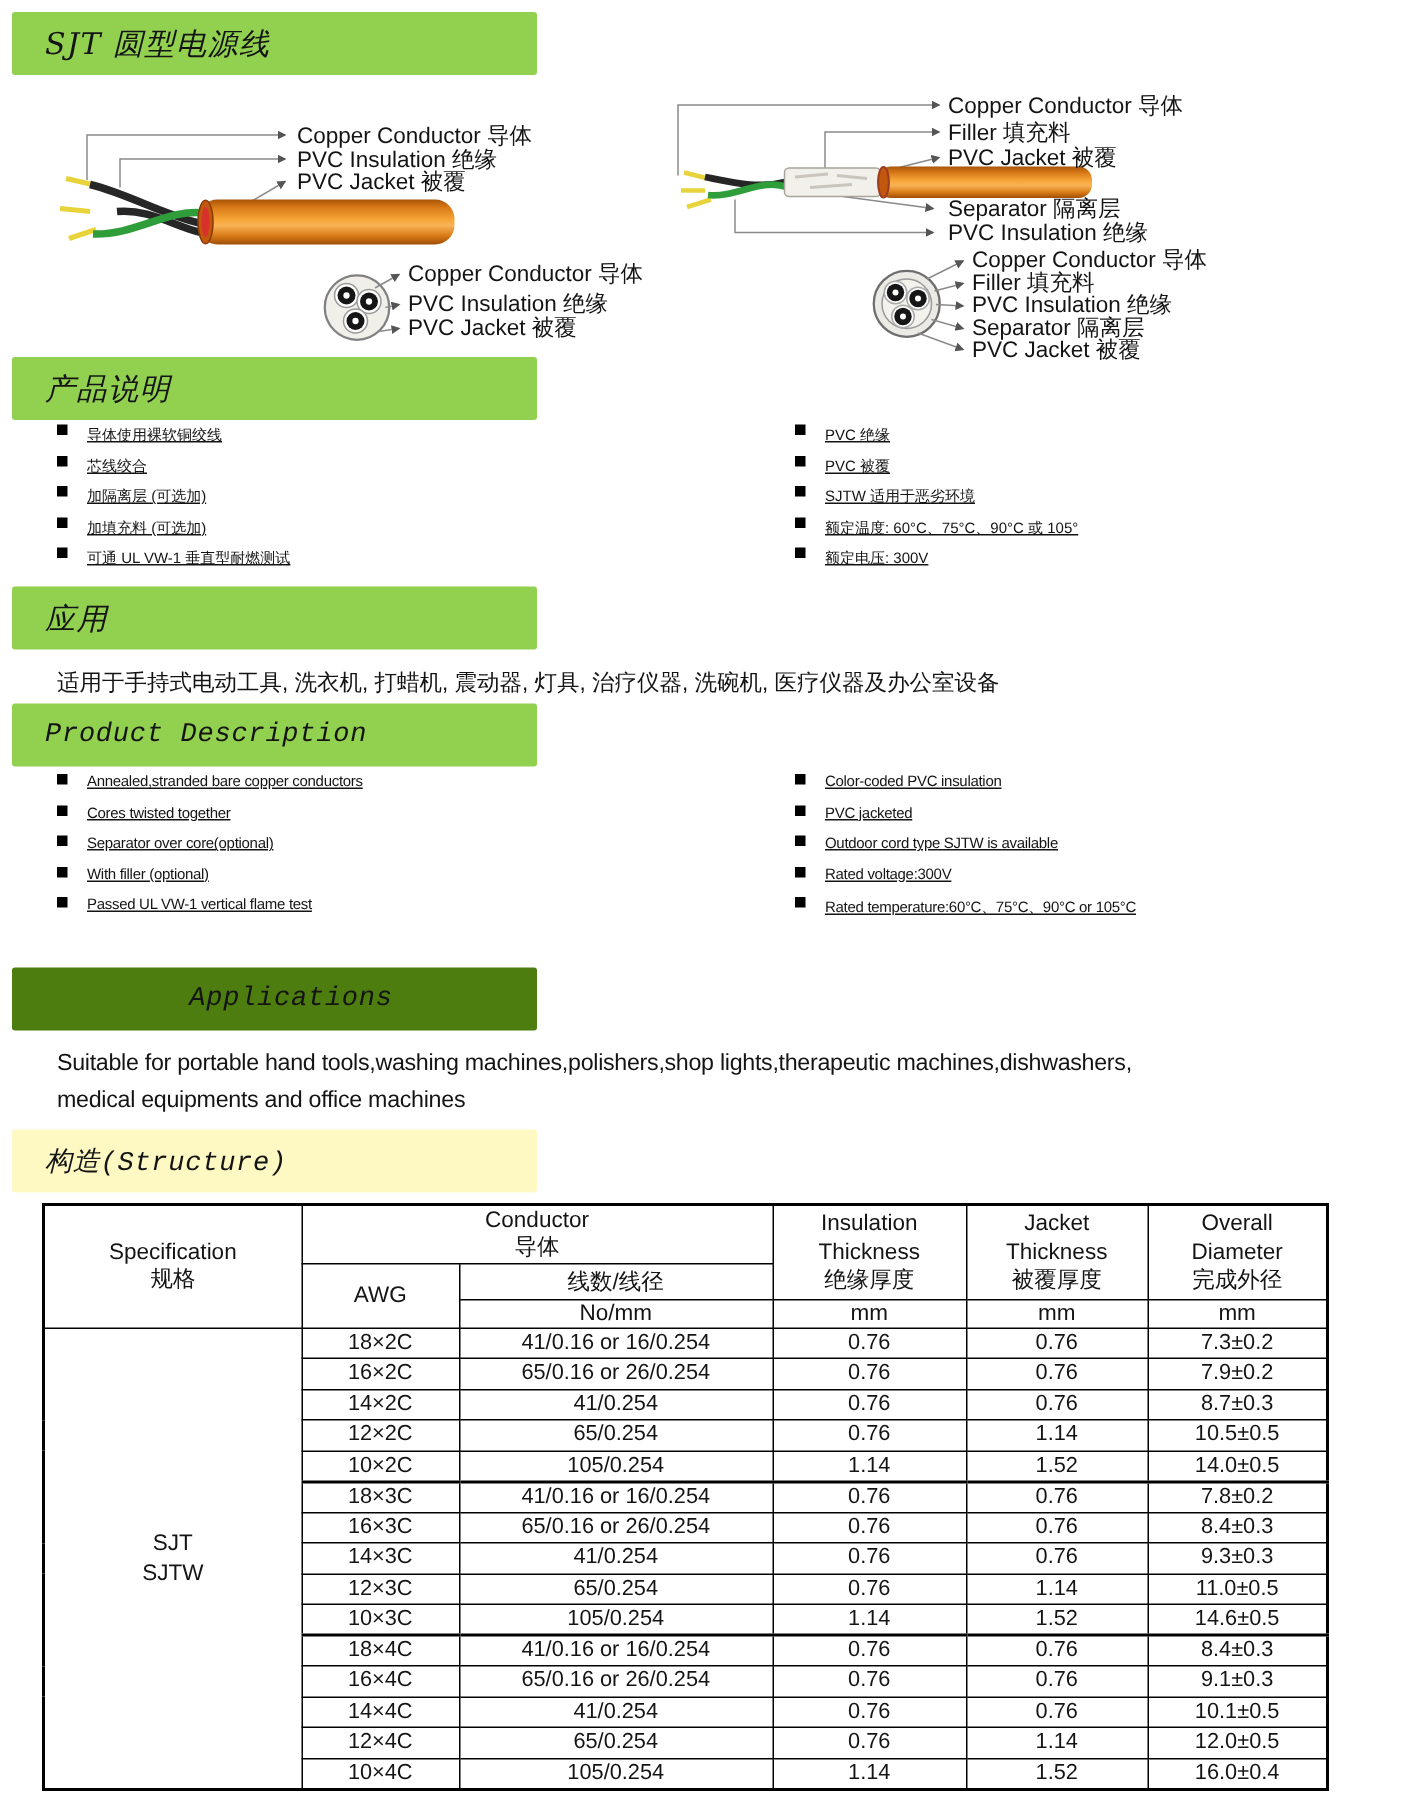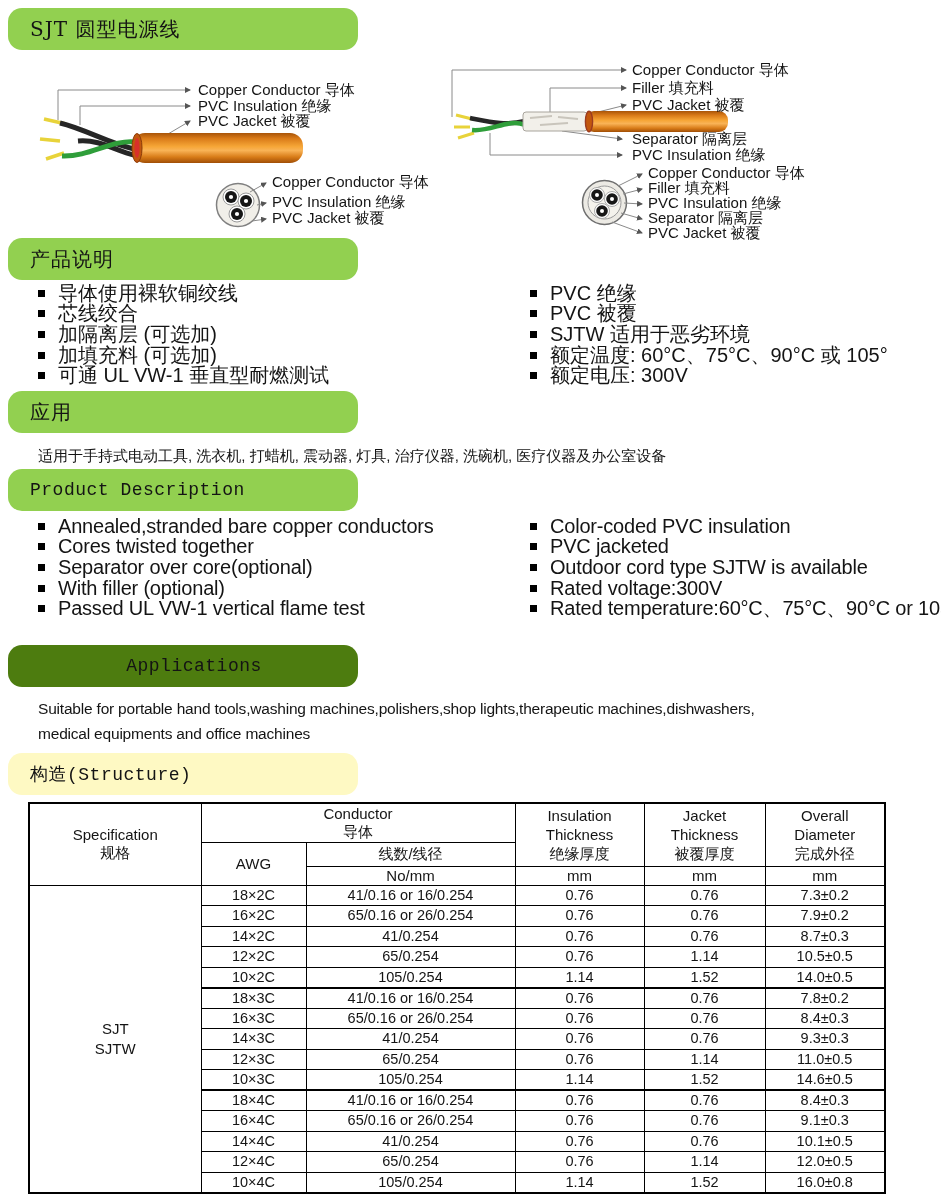--- a/index.html
+++ b/index.html
@@ -7,8 +7,8 @@
         font-family:"Liberation Sans","DejaVu Sans",sans-serif;color:#141414;}
 
   
-  .banner{position:absolute;left:8px;width:350px;height:42px;border-radius:14px;
-          display:flex;align-items:center;box-sizing:border-box;padding-left:22px;}
+  .banner{position:absolute;left:8px;width:350px;height:42px;border-radius:2px;
+          display:flex;align-items:center;box-sizing:border-box;padding-left:22px;font-style:italic;}
   .banner .t-cn{font-family:"DejaVu Serif","Liberation Serif",serif;font-size:20px;letter-spacing:1px;}
   .banner .t-en{font-family:"Liberation Mono","DejaVu Sans Mono",monospace;font-size:18px;letter-spacing:0.5px;}
 

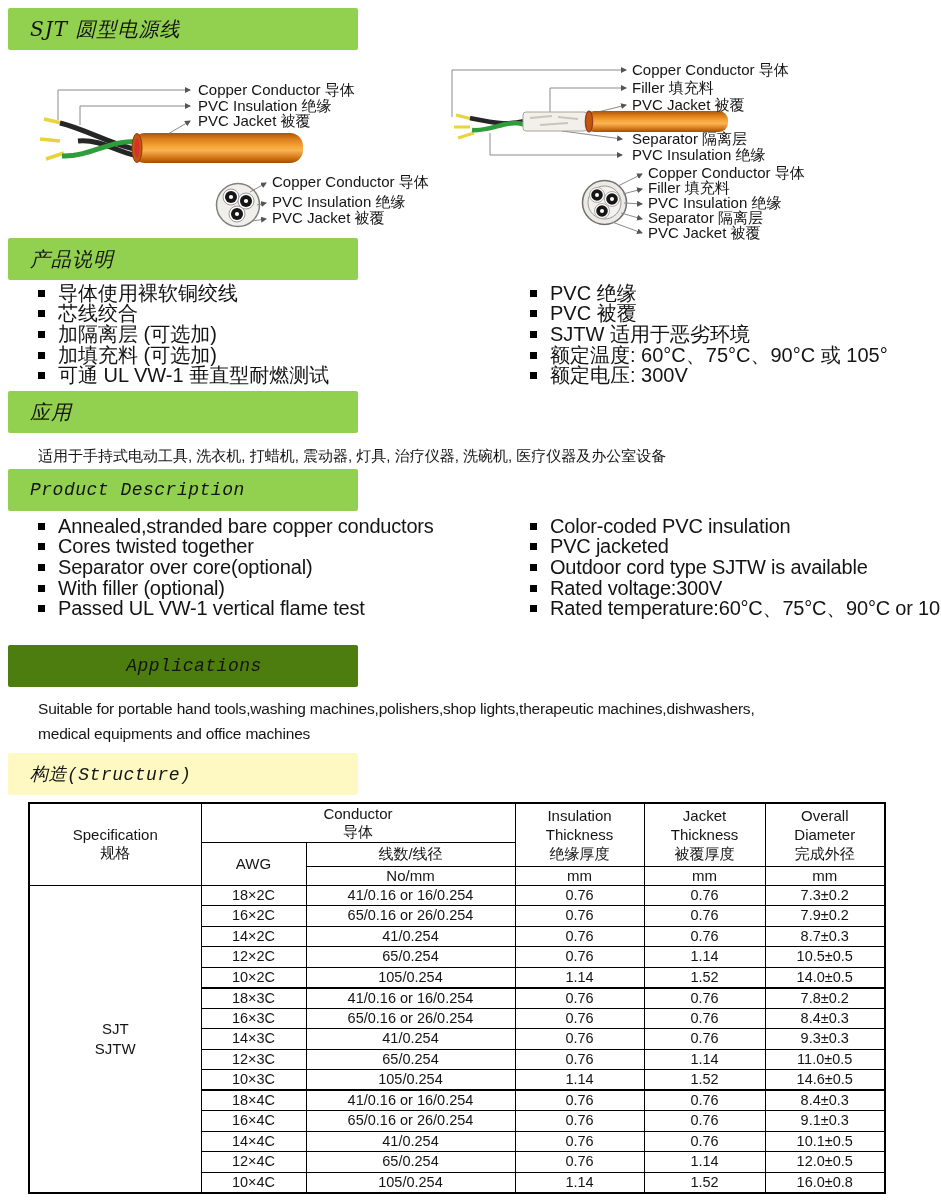--- a/index.html
+++ b/index.html
@@ -14,7 +14,7 @@
 
   
   .list{position:absolute;margin:0;padding:0;list-style:none;}
-  .list li{display:flex;align-items:center;height:20.6px;font-size:20px;white-space:nowrap;}
+  .list li{display:flex;height:20.6px;font-size:10px;white-space:nowrap;text-decoration:underline;}
   .list li .sq{width:7px;height:7px;background:#000;margin-right:13px;flex:none;}
 
   .para{position:absolute;font-size:15px;line-height:25px;white-space:nowrap;}

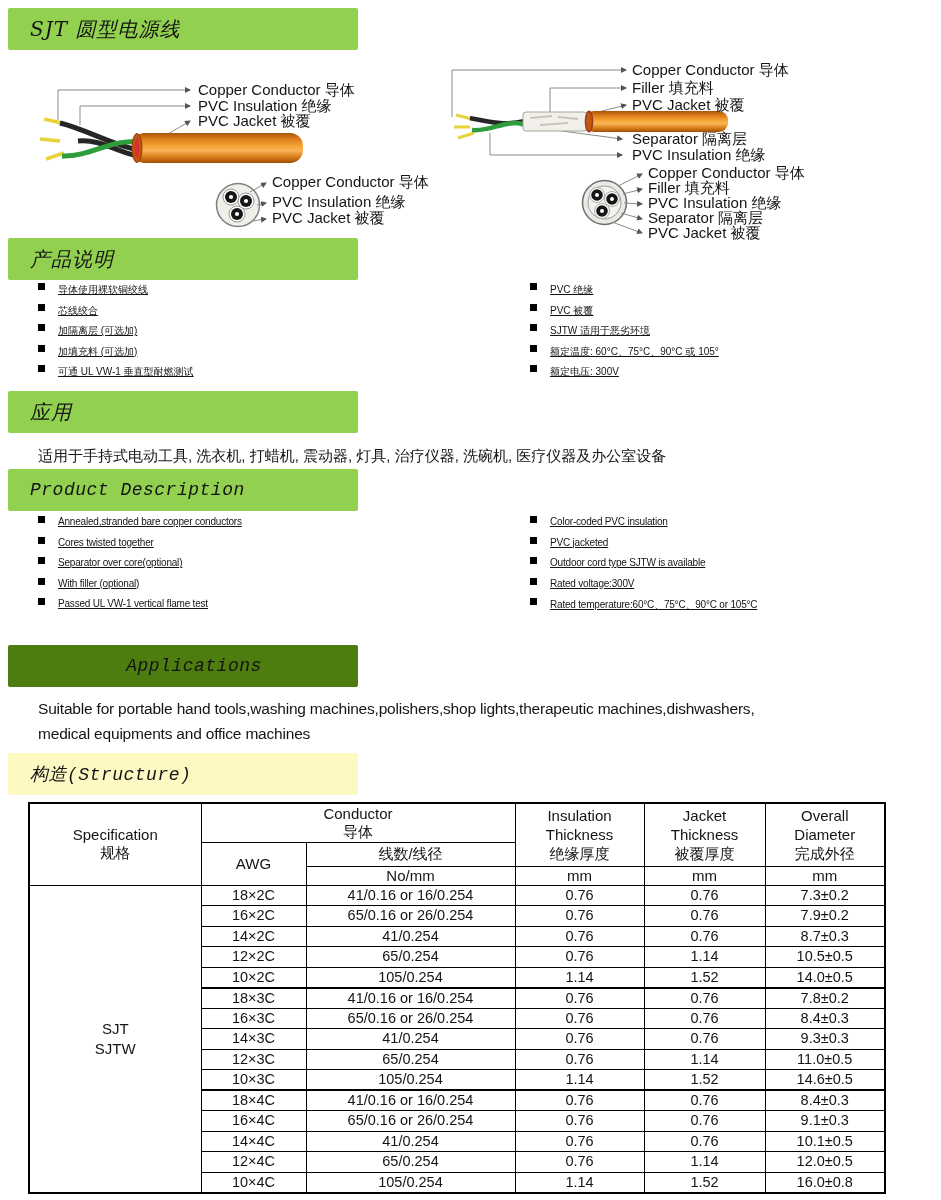--- a/index.html
+++ b/index.html
@@ -441,7 +441,7 @@
           <td>105/0.254</td>
           <td>1.14</td>
           <td>1.52</td>
-          <td>16.0±0.8</td>
+          <td>16.0±0.4</td>
         </tr>
       </tbody>
   </table>

